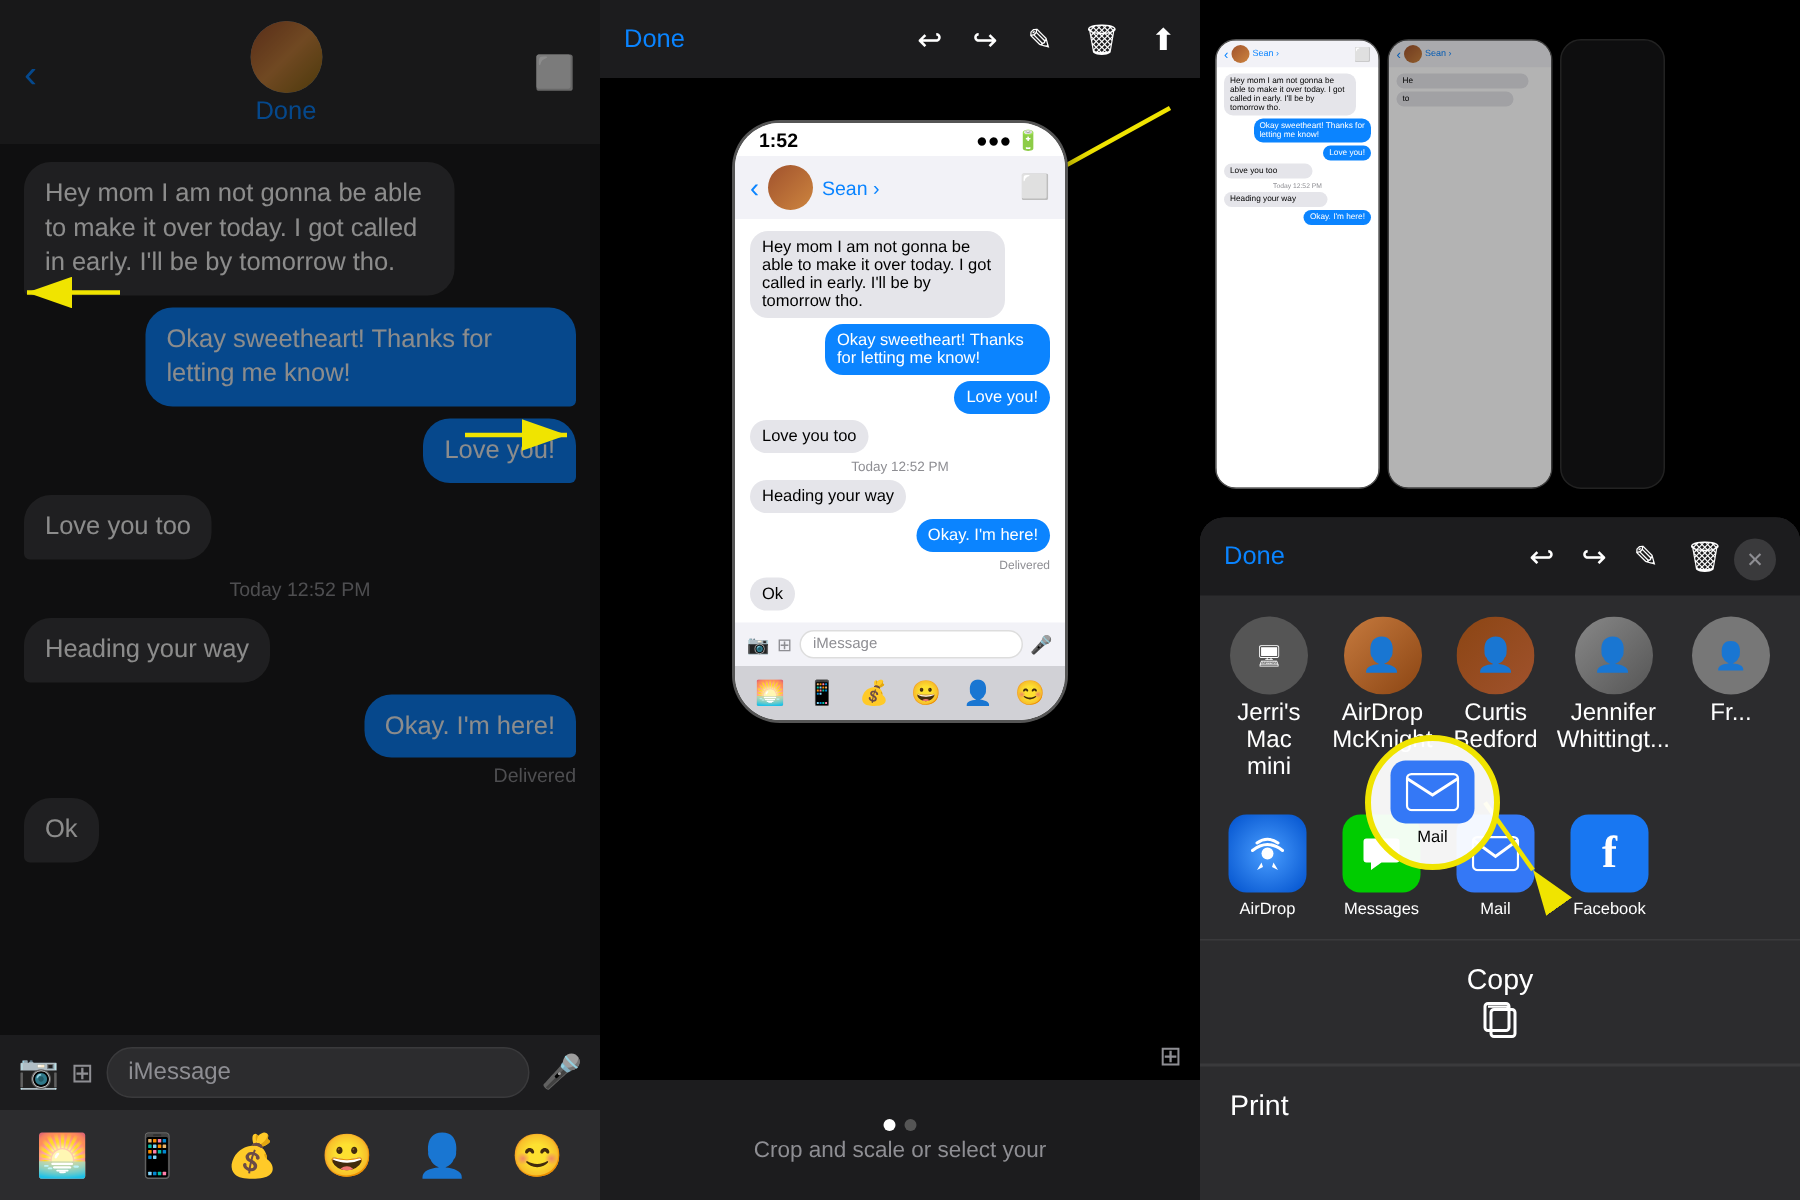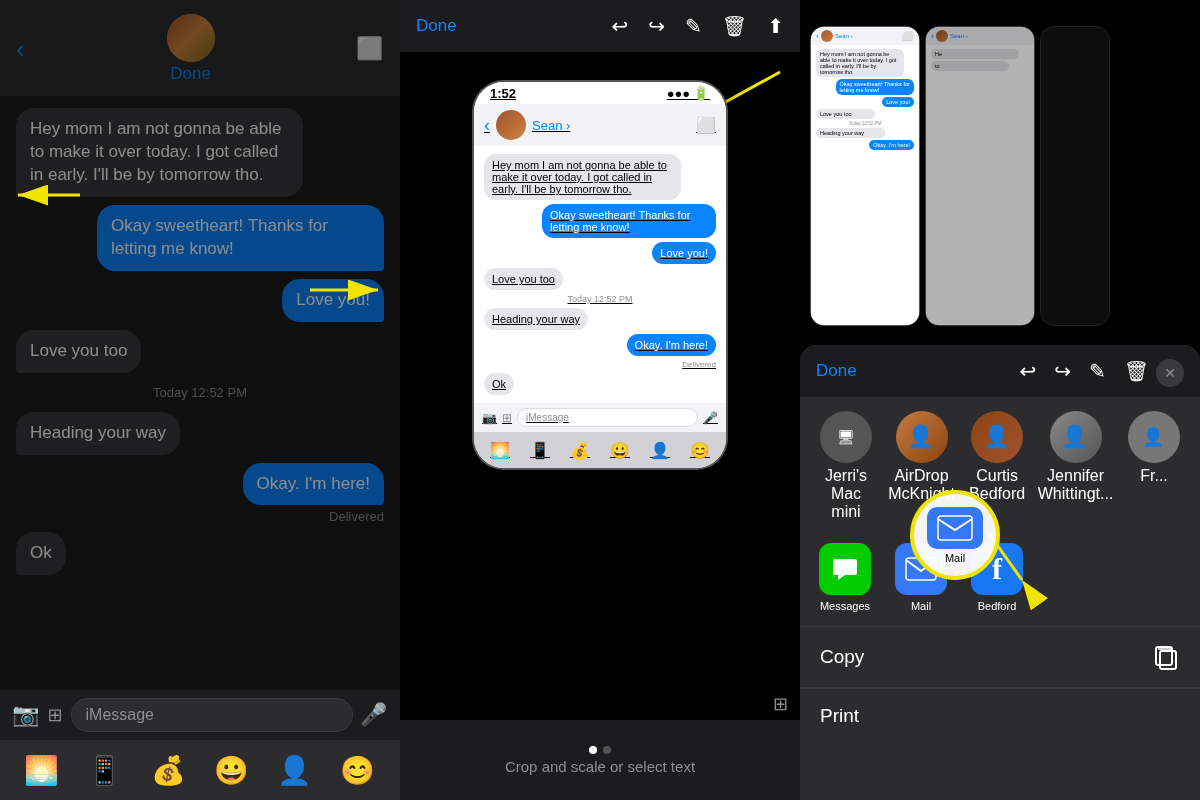--- a/index.html
+++ b/index.html
@@ -614,7 +614,7 @@
 
   <div style="position:relative; display:flex; justify-content:center; align-items:flex-start; padding-top:30px; height:600px;">
 
-    <div class="screenshot-frame" style="width:252px; position:relative; z-index:5;text-decoration:underline;">
+    <div class="screenshot-frame" style="width:220px; position:relative; z-index:5;">
 
       <div class="ss-status-bar">
         <span>1:52</span>

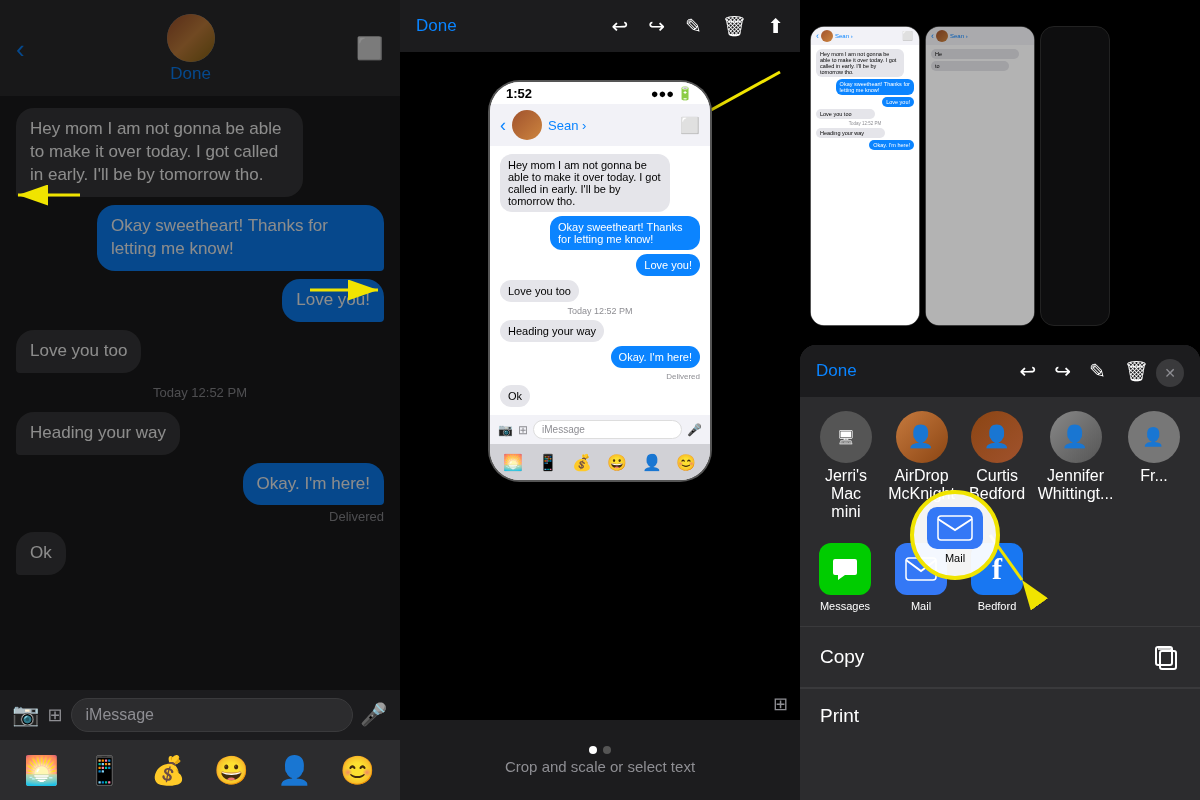--- a/index.html
+++ b/index.html
@@ -775,6 +775,18 @@
 
     <div class="apps-row">
       <div class="app-item">
+        <div class="app-icon-box airdrop-icon-box">
+          <svg width="28" height="28" viewBox="0 0 28 28">
+            <circle cx="14" cy="14" r="4" fill="white"></circle>
+            <path d="M 7 7 Q 14 2 21 7" fill="none" stroke="white" stroke-width="2" stroke-linecap="round"></path>
+            <path d="M 4 12 Q 14 4 24 12" fill="none" stroke="white" stroke-width="2" stroke-linecap="round"></path>
+            <path d="M 10 20 L 7 25 L 11 23" fill="white"></path>
+            <path d="M 18 20 L 21 25 L 17 23" fill="white"></path>
+          </svg>
+        </div>
+        <span class="app-label">AirDrop</span>
+      </div>
+      <div class="app-item">
         <div class="app-icon-box messages-icon-box">
           <svg width="30" height="30" viewBox="0 0 30 30">
             <path d="M5 5 H25 Q27 5 27 7 V19 Q27 21 25 21 H15 L8 26 V21 H5 Q3 21 3 19 V7 Q3 5 5 5Z" fill="white"></path>

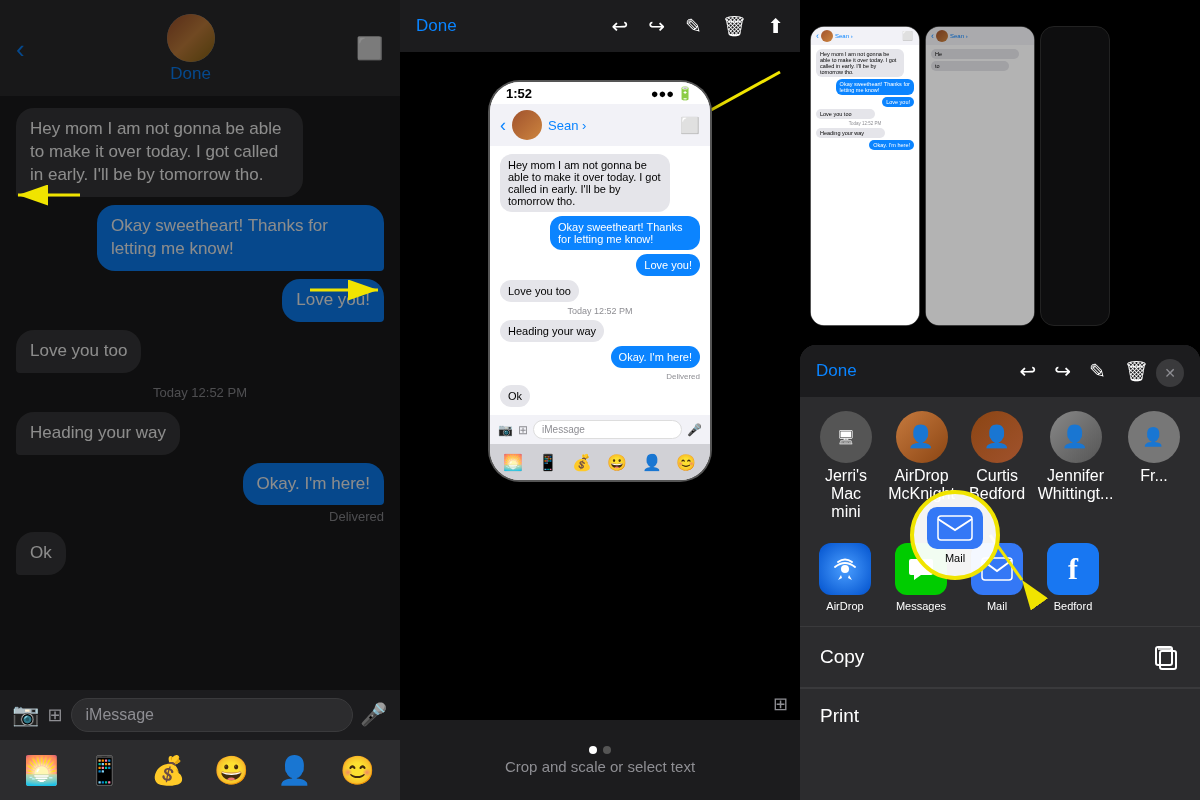--- a/index.html
+++ b/index.html
@@ -808,7 +808,7 @@
         <div class="app-icon-box facebook-icon-box">
           <span style="color:white;font-size:30px;font-weight:bold;font-family:serif;">f</span>
         </div>
-        <span class="app-label">Bedford</span>
+        <span class="app-label">Facebook</span>
       </div>
     </div>
 

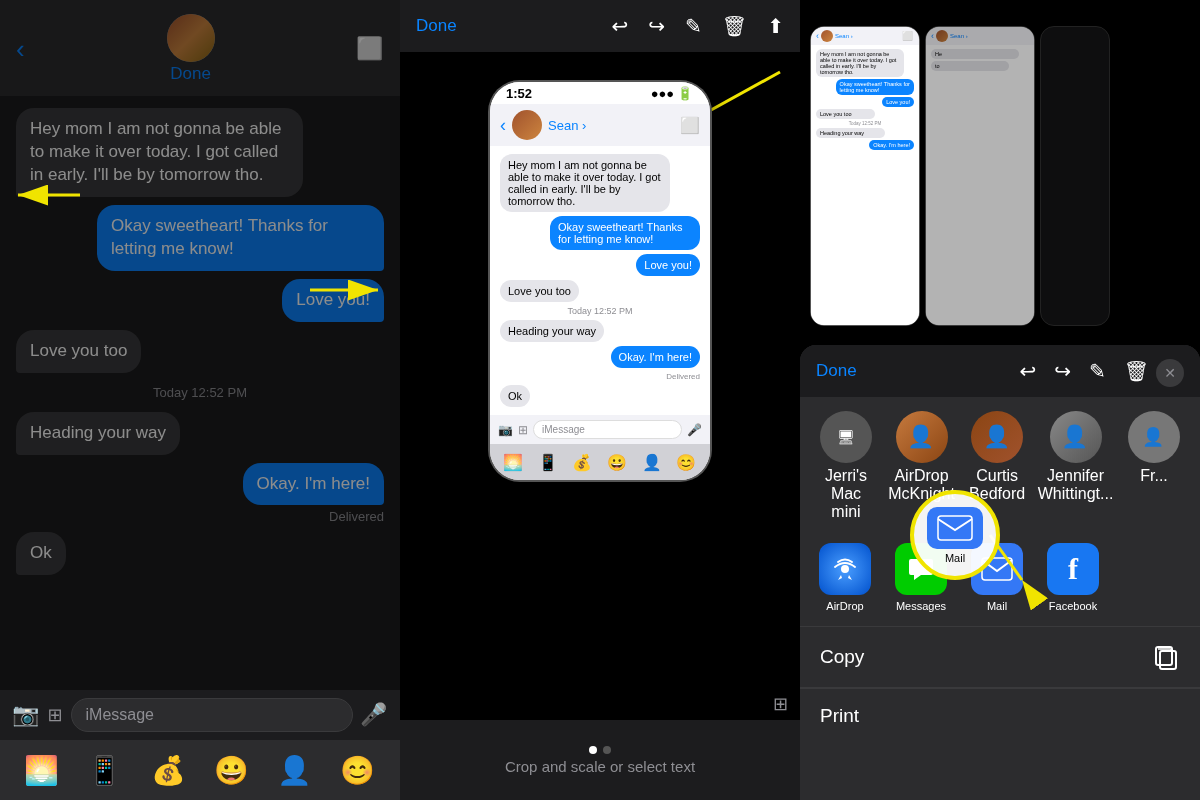--- a/index.html
+++ b/index.html
@@ -489,6 +489,7 @@
       justify-content: space-between;
       padding: 16px 20px;
       border-bottom: 1px solid #3a3a3c;
+      flex-direction: column;
     }
 
     .copy-label {

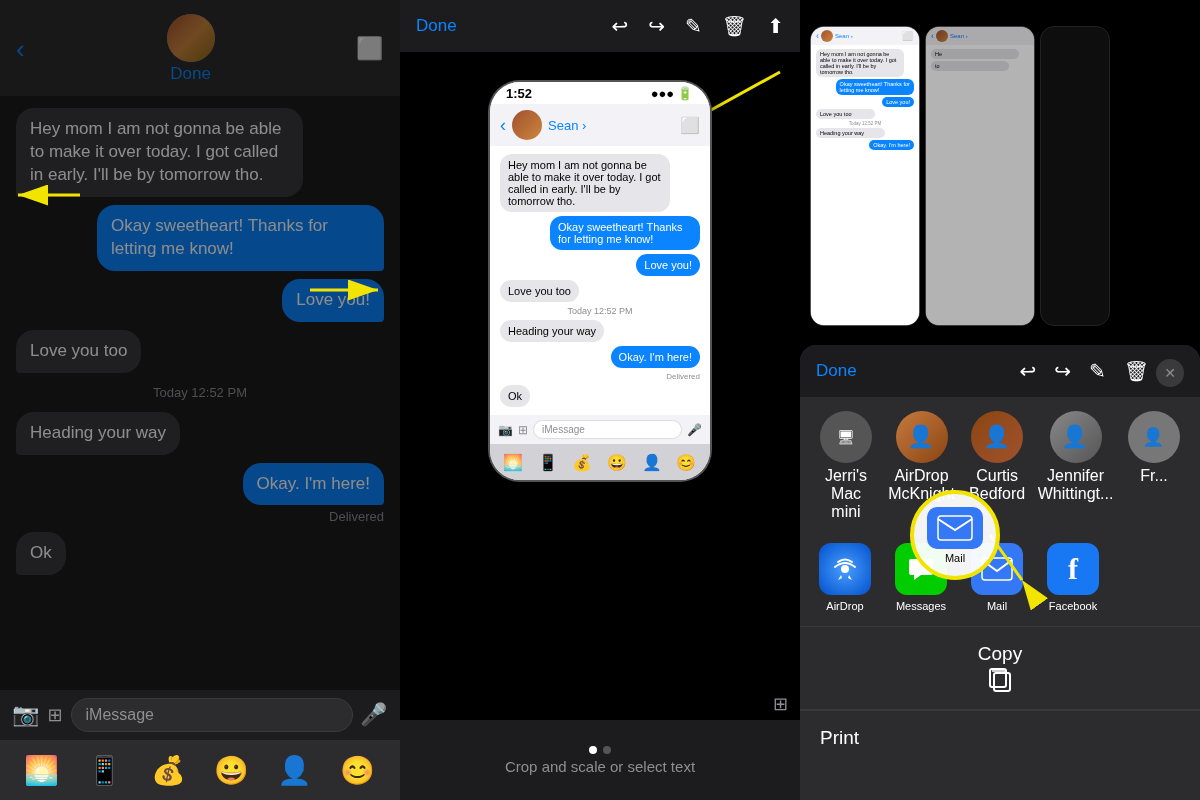--- a/index.html
+++ b/index.html
@@ -681,7 +681,7 @@
       <div class="dot active"></div>
       <div class="dot"></div>
     </div>
-    <span class="crop-label">Crop and scale or select text</span>
+    <span class="crop-label">Crop and scale or select your</span>
   </div>
 
   <span class="page-indicator" style="bottom:85px; right:12px; color:#8e8e93; font-size:18px; position:absolute;">⊞</span>

